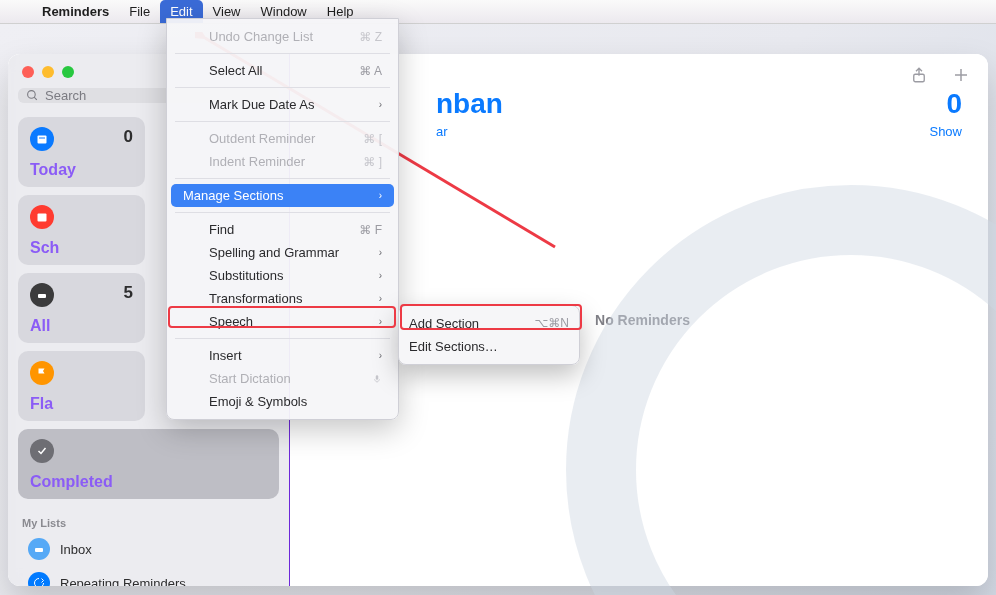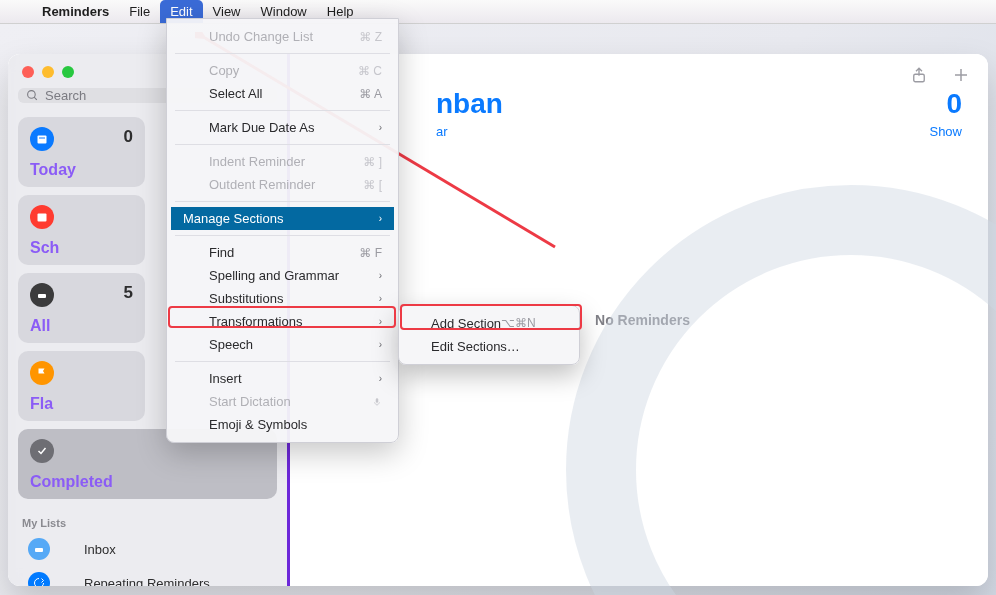--- a/index.html
+++ b/index.html
@@ -362,10 +362,6 @@
         <span class="sc">⌘ Z</span>
       </div>
     <hr class="dsep">
-    <div class="drow disabled">
-        <span>Copy</span>
-        <span class="sc">⌘ C</span>
-      </div>
     <div class="drow">
         <span>Select All</span>
         <span class="sc">⌘ A</span>

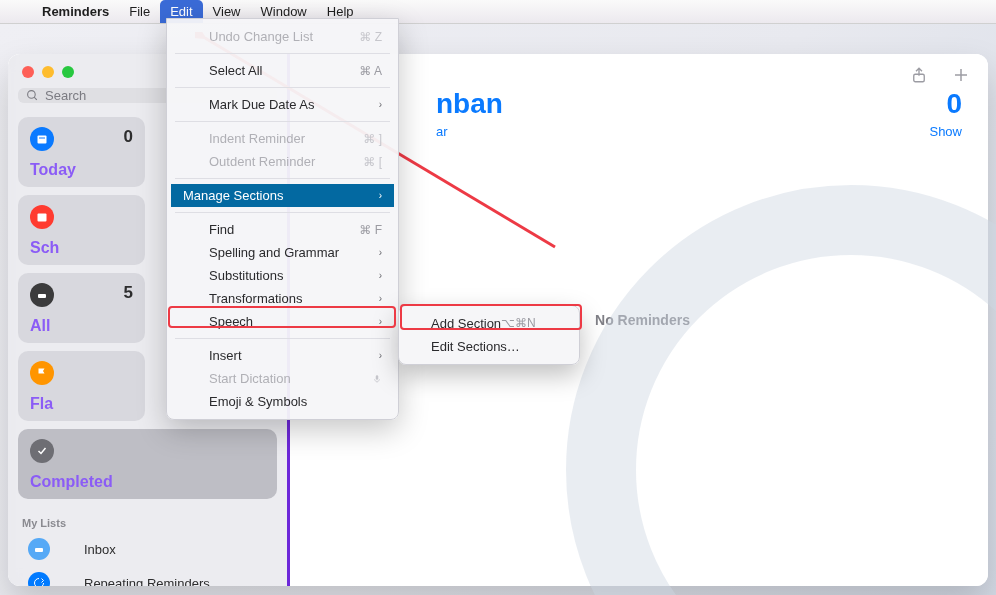--- a/index.html
+++ b/index.html
@@ -67,7 +67,7 @@
   width: 282px;
   background: rgba(226,226,232,.65);
   backdrop-filter: blur(8px);
-  border-right: 3px solid #6d28d9;
+  border-right: 1px solid #6d28d9;
   display: flex;
   flex-direction: column;
   padding-bottom: 6px;

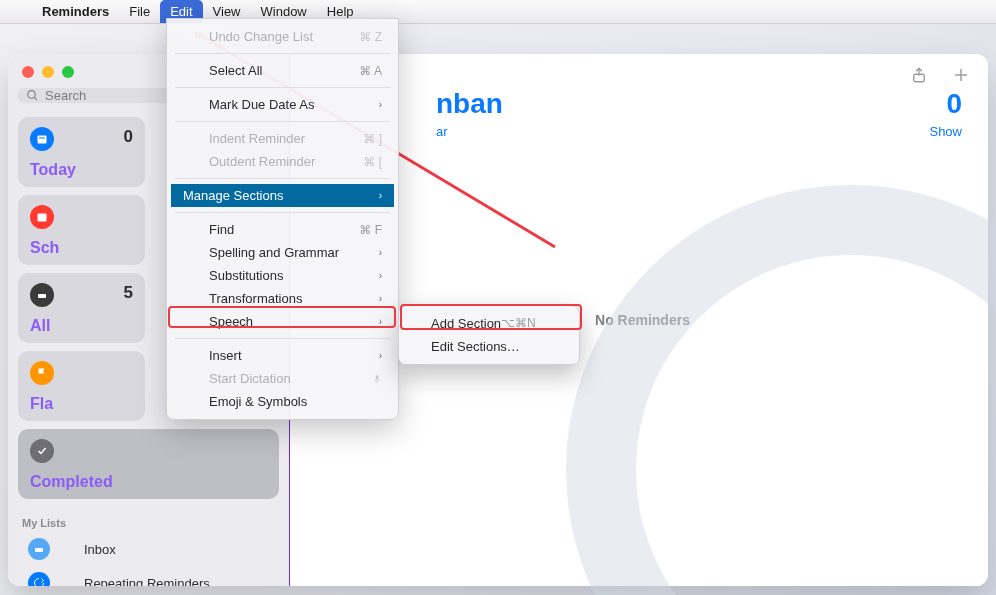--- a/index.html
+++ b/index.html
@@ -373,12 +373,12 @@
       </div>
     <hr class="dsep">
     <div class="drow disabled">
+        <span>Outdent Reminder</span>
+        <span class="sc">⌘ [</span>
+      </div>
+    <div class="drow disabled">
         <span>Indent Reminder</span>
         <span class="sc">⌘ ]</span>
-      </div>
-    <div class="drow disabled">
-        <span>Outdent Reminder</span>
-        <span class="sc">⌘ [</span>
       </div>
     <hr class="dsep">
     <div class="drow sel">

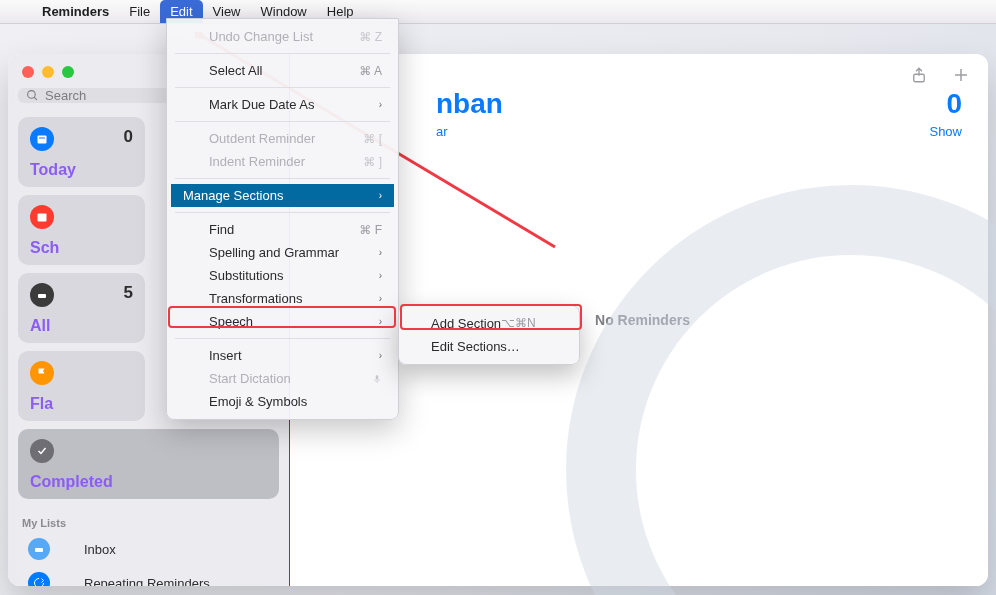--- a/index.html
+++ b/index.html
@@ -192,8 +192,8 @@
 }
 .drow.disabled{ color:#b0b0b6;}
 .drow.sel{
-  background:#0369a1;color:#fff;
-  margin:0 4px;border-radius:0;padding:4px 12px;
+  background:#3b82f6;color:#fff;
+  margin:0 4px;border-radius:5px;padding:4px 12px;
 }
 .drow .sc{ font-size:12px;color:#9b9ba2;display:flex;align-items:center;gap:1px;}
 .drow.disabled .sc{ color:#c6c6cc;}

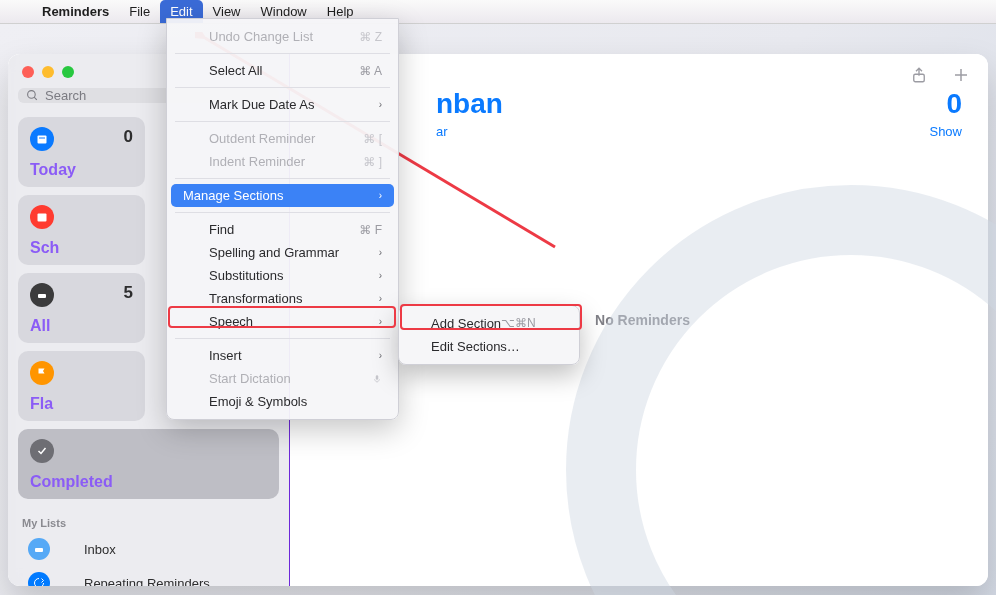--- a/index.html
+++ b/index.html
@@ -213,7 +213,7 @@
   font-size:13px;
   z-index:11;
 }
-.srow{ display:flex;padding:4px 32px;color:#2a2a2d;}
+.srow{ display:flex;justify-content:space-between;padding:4px 10px;color:#2a2a2d;}
 .srow .sc{ font-size:12px;color:#9b9ba2;}
 
 

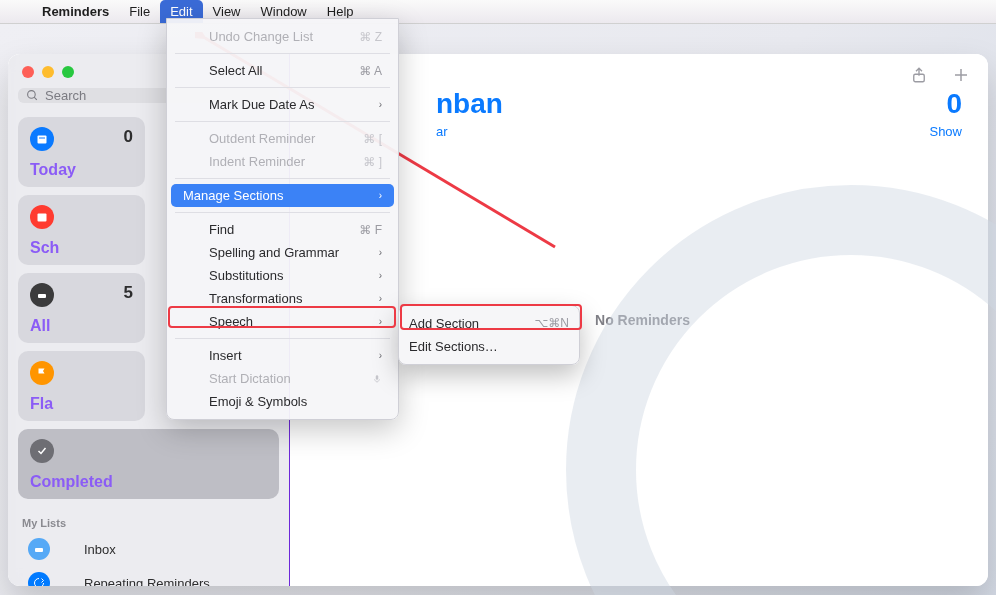--- a/index.html
+++ b/index.html
@@ -129,7 +129,6 @@
   font-size:13px; color:#2d2d2e;
   border-radius:8px;
   margin:0 6px;
-  gap:24px;
 }
 .listicon{
   width:22px;height:22px;border-radius:50%;

